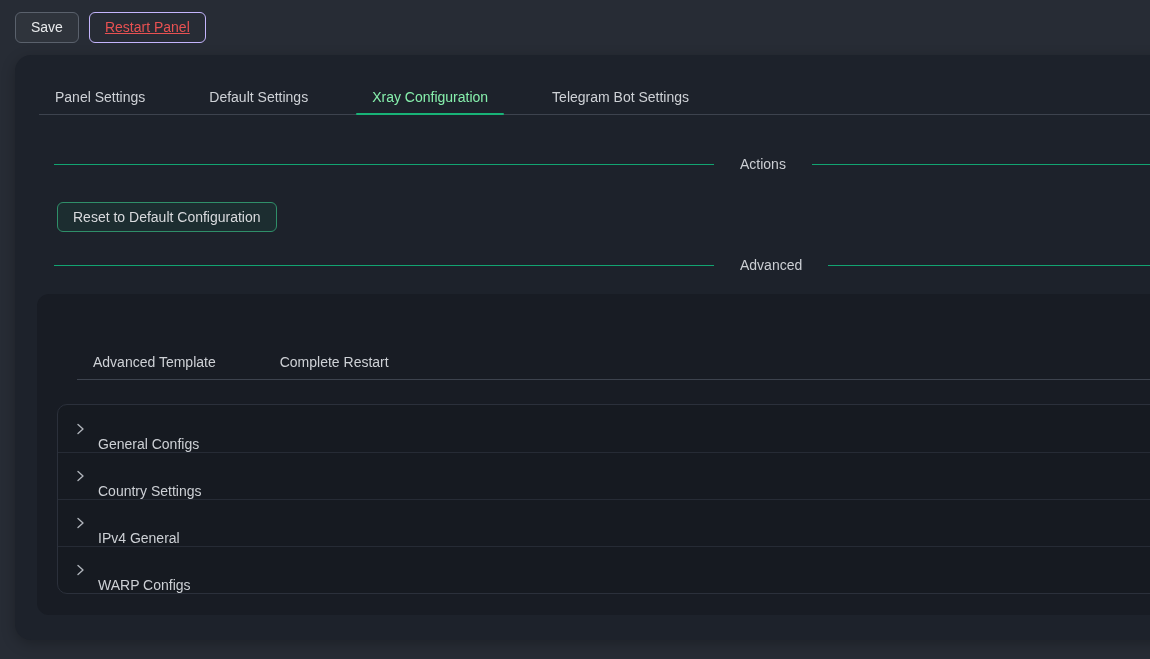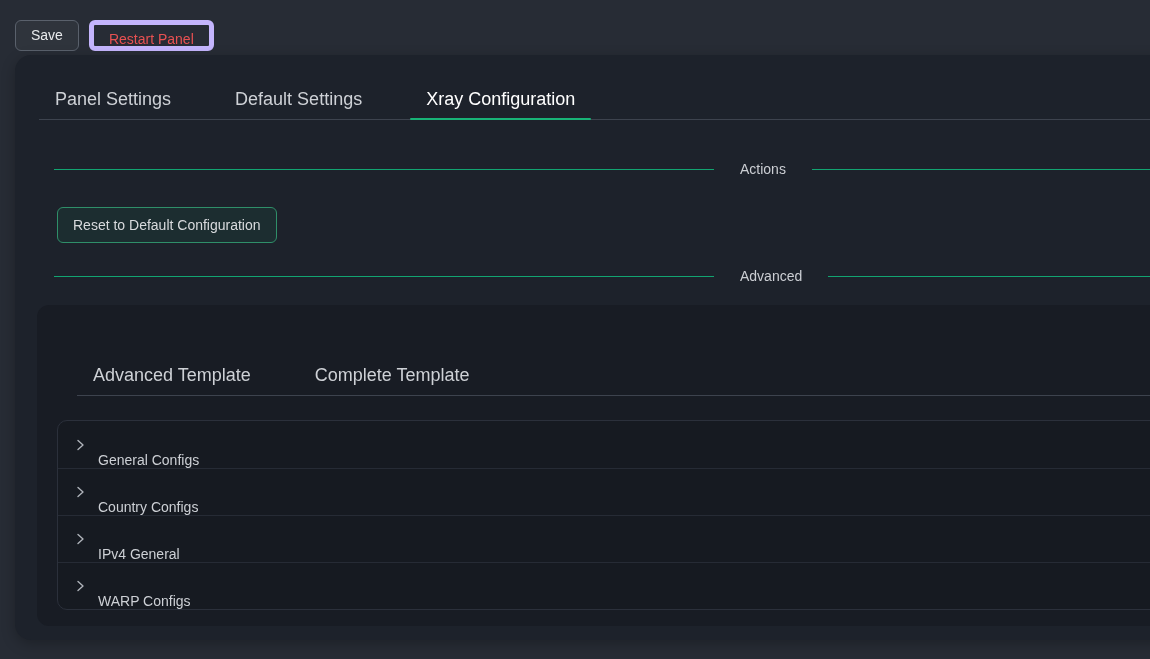--- a/index.html
+++ b/index.html
@@ -12,7 +12,7 @@
   }
 
   
-  .topbar { position:absolute; left:15px; top:20px; display:flex; gap:10px; }
+  .topbar { position:absolute; left:15px; top:12px; display:flex; gap:10px; }
   .btn {
     height:31px; padding:0 15px; font-size:14px; border-radius:6px;
     cursor:pointer; font-family:inherit; line-height:29px;

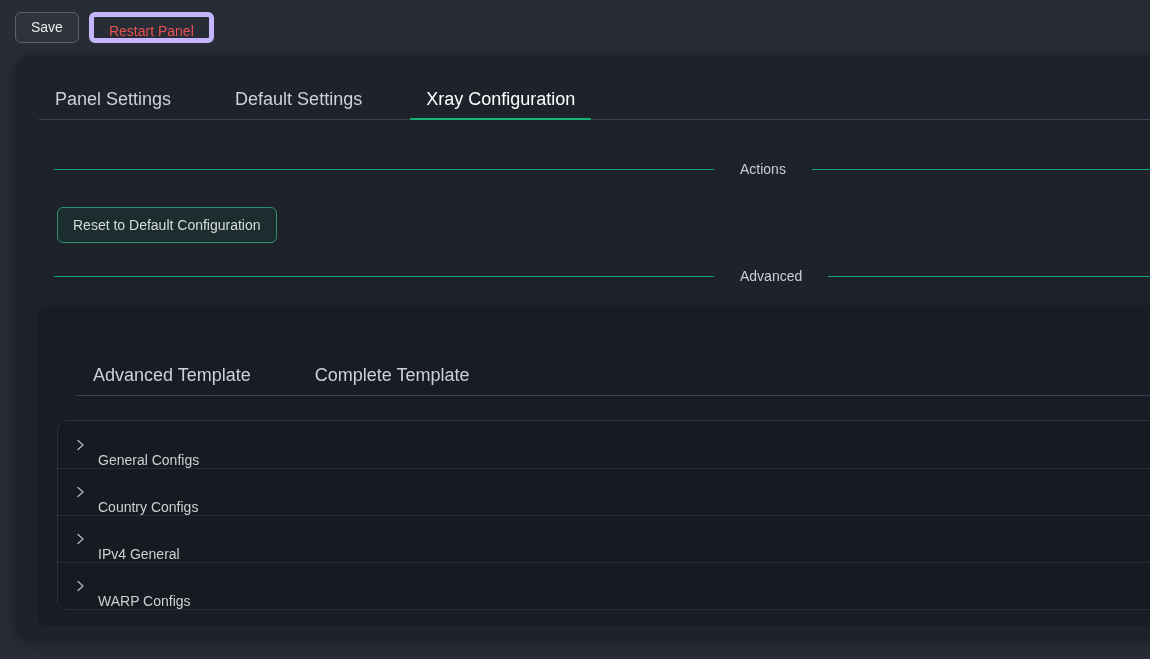--- a/index.html
+++ b/index.html
@@ -18,7 +18,7 @@
     cursor:pointer; font-family:inherit; line-height:29px;
   }
   .btn-save { background:rgba(255,255,255,0.04); border:1px solid #5a616c; color:#e8eaec; }
-  .btn-restart { background:transparent; border:5px solid #c4b5fd; color:#e85152; }
+  .btn-restart { background:transparent; border:1px solid #c4b5fd; color:#e85152;text-decoration:underline; }
 
   
   .main-card {

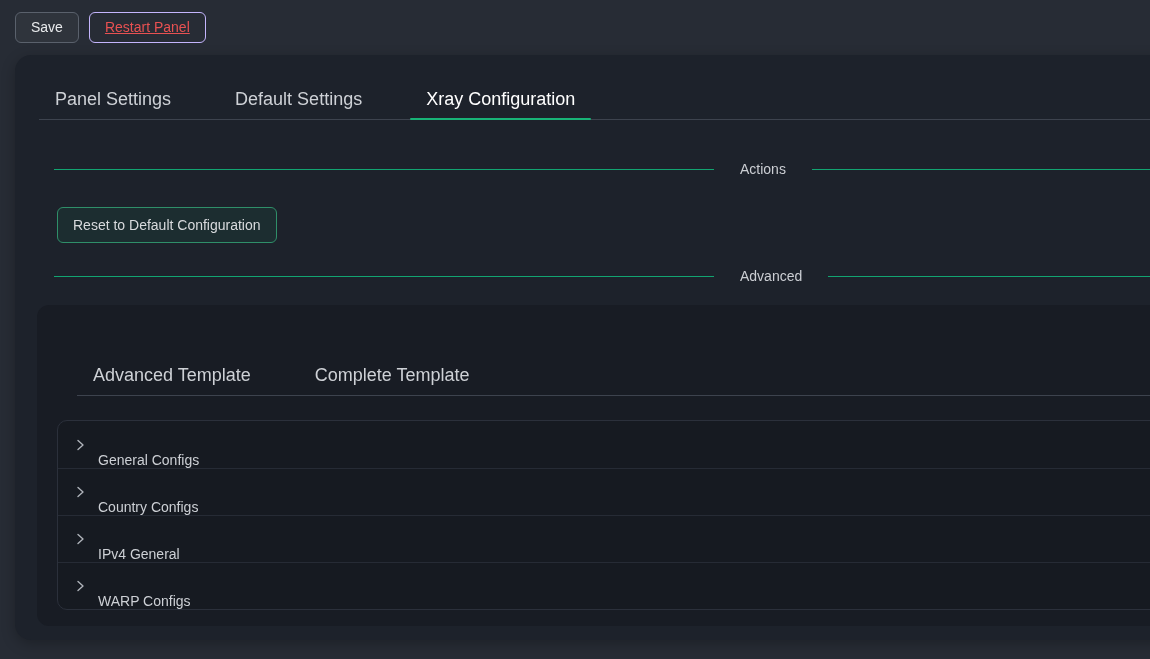--- a/index.html
+++ b/index.html
@@ -30,7 +30,7 @@
   
   .tabs-row { display:flex; gap:32px; border-bottom:1px solid #3d434e; }
   .tab {
-    padding:10px 16px 9px 16px; font-size:18px; color:#ced1d6;
+    padding:10px 16px 9px 16px; font-size:14px; color:#ced1d6;
     position:relative; cursor:pointer; white-space:nowrap;
   }
   .tab.active { color:#ffffff; }

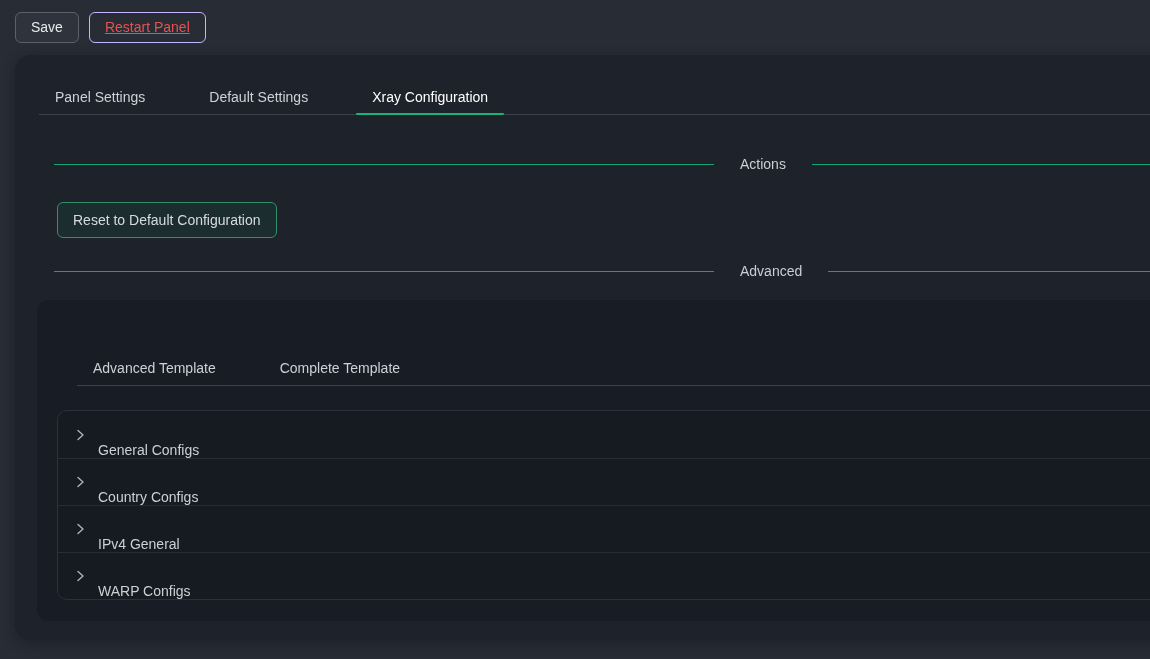--- a/index.html
+++ b/index.html
@@ -33,7 +33,7 @@
     padding:10px 16px 9px 16px; font-size:14px; color:#ced1d6;
     position:relative; cursor:pointer; white-space:nowrap;
   }
-  .tab.active { color:#ffffff; }
+  .tab.active { color:#86efac; }
   .tab.active::after {
     content:""; position:absolute; left:0; right:0; bottom:-1px;
     height:2px; background:#18b377; border-radius:2px;

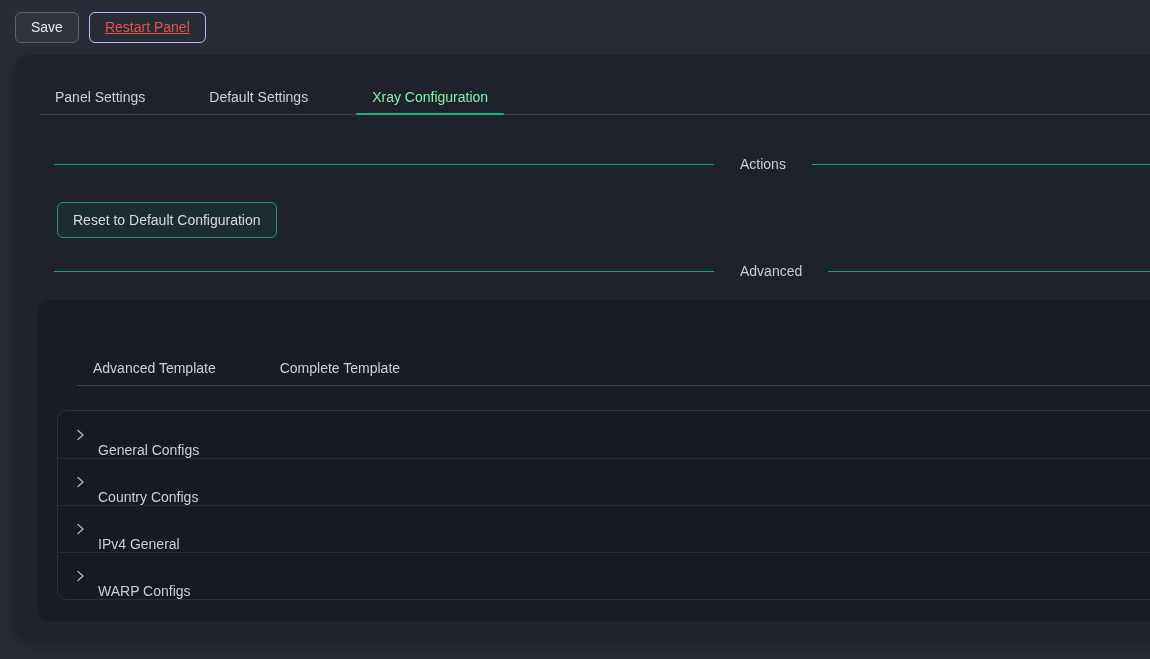--- a/index.html
+++ b/index.html
@@ -90,6 +90,7 @@
     <div class="tab">Panel Settings</div>
     <div class="tab">Default Settings</div>
     <div class="tab active">Xray Configuration</div>
+    <div class="tab">Telegram Bot Settings</div>
   </div>
 
   <div class="divider divider-actions">

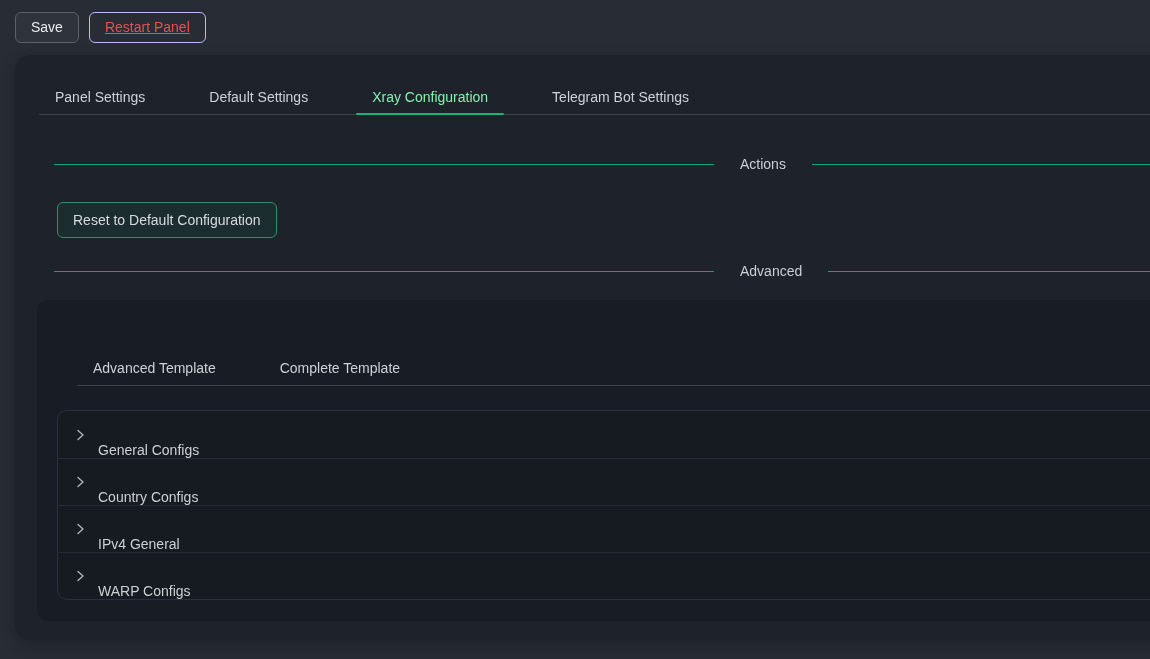--- a/index.html
+++ b/index.html
@@ -49,7 +49,7 @@
   .divider-templates { margin-top:22px; }
 
   .reset-btn {
-    display:block; margin:27px 0 0 18px; height:36px; padding:0 15px;
+    display:block; margin:27px 0 0 18px; height:30px; padding:0 15px;
     font-size:14px; font-family:inherit; line-height:29px;
     color:#d8dadd; background:rgba(24,179,119,0.08);
     border:1px solid #2f8f69; border-radius:6px; cursor:pointer;

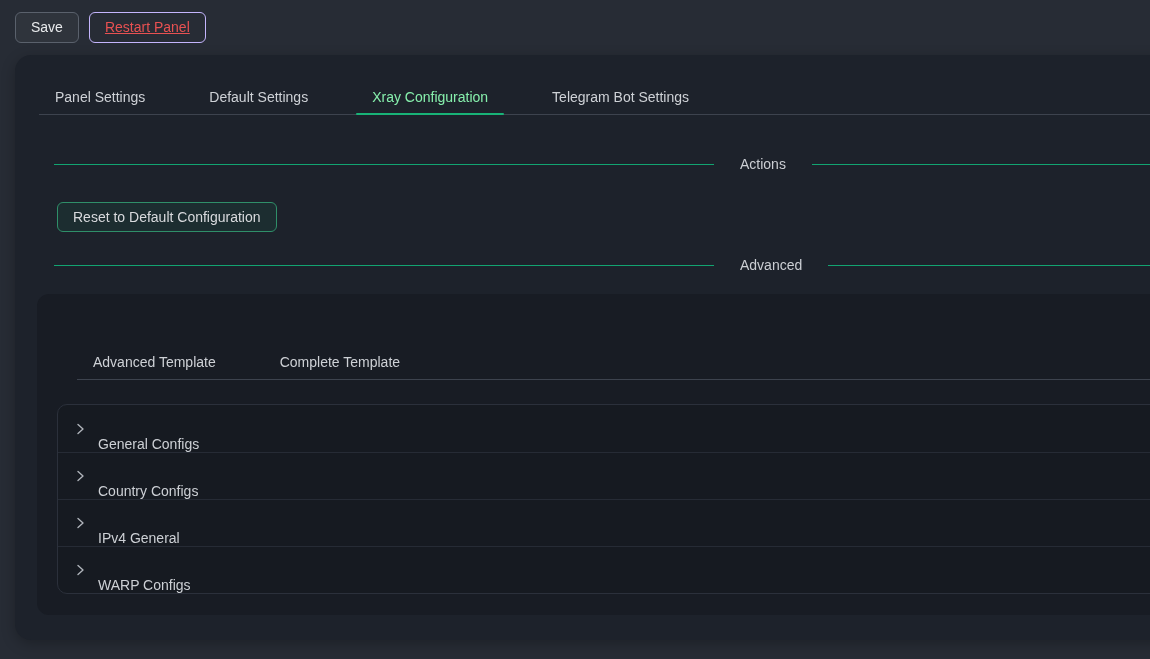--- a/index.html
+++ b/index.html
@@ -111,7 +111,7 @@
 
     <div class="tabs-row inner-tabs">
       <div class="tab">Advanced Template</div>
-      <div class="tab">Complete Template</div>
+      <div class="tab">Complete Restart</div>
     </div>
 
     <div class="collapse">

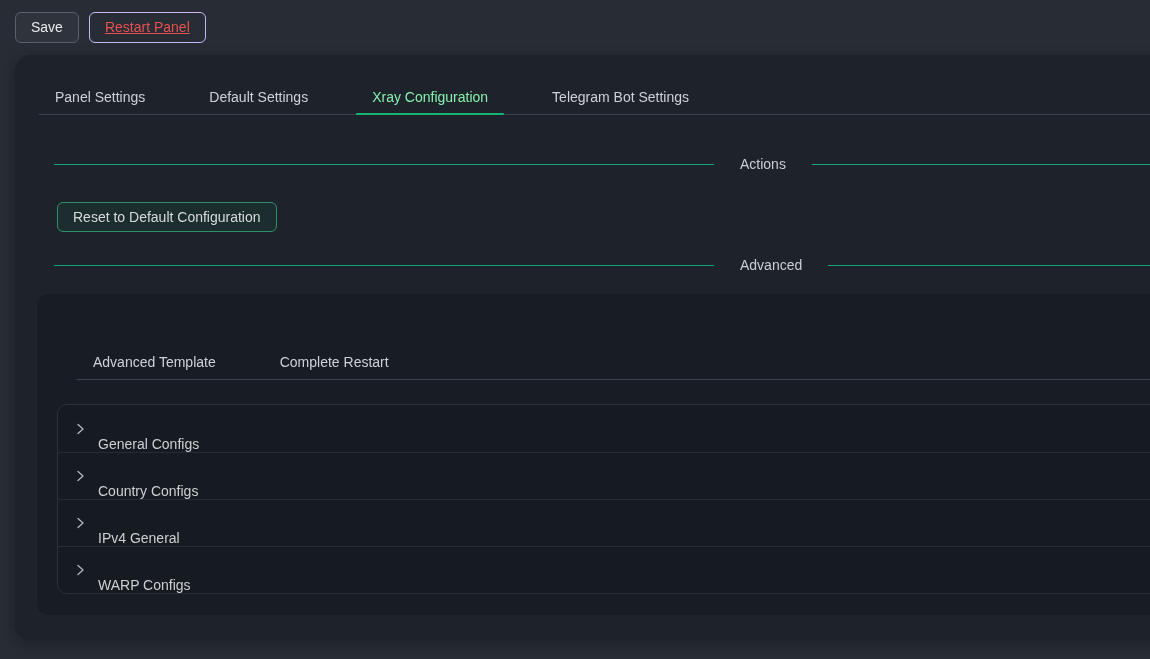--- a/index.html
+++ b/index.html
@@ -131,7 +131,7 @@
               <polyline points="4,1.5 9,6 4,10.5"></polyline>
             </svg>
         </span>
-        <span class="collapse-label">Country Configs</span>
+        <span class="collapse-label">Country Settings</span>
       </div>
 
       <div class="collapse-item">

